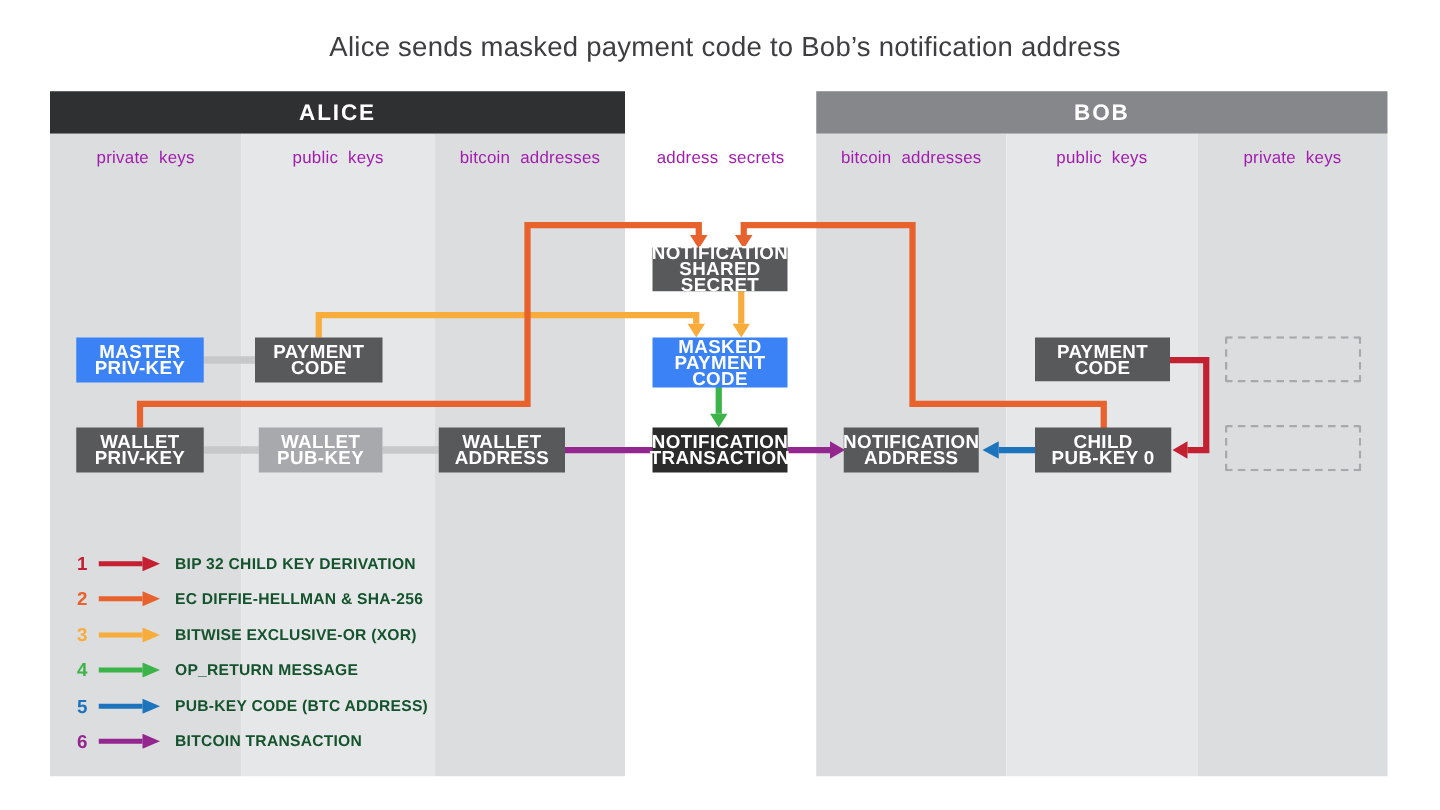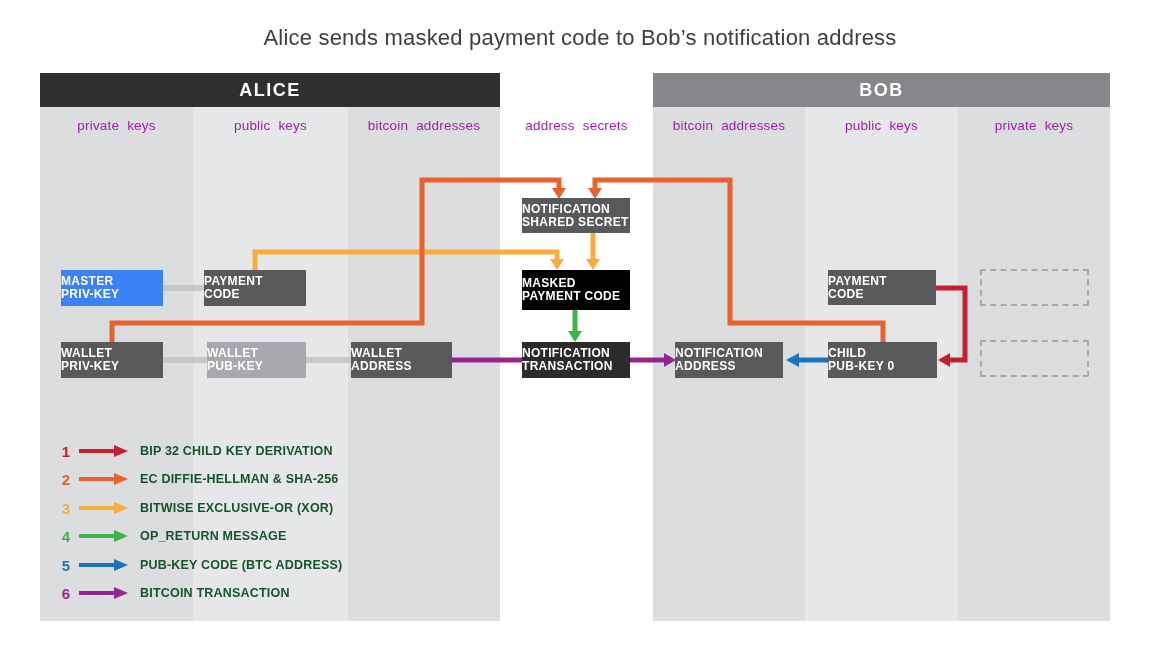--- a/index.html
+++ b/index.html
@@ -22,8 +22,8 @@
   }
   .overlay{position:absolute;left:0;top:0;z-index:3;pointer-events:none;}
   .box{
-    position:absolute;z-index:4;display:flex;flex-direction:column;align-items:flex-start;justify-content:center;
-    color:#ffffff;font-size:12px;font-weight:bold;line-height:13px;letter-spacing:0.3px;text-align:center;
+    position:absolute;z-index:4;display:flex;flex-direction:column;align-items:center;justify-content:center;
+    color:#ffffff;font-size:15px;font-weight:bold;line-height:13px;letter-spacing:0.3px;text-align:center;
   }
   .box-dashed{position:absolute;z-index:4;border:2px dashed #a7a9ac;background:transparent;box-sizing:border-box;border-radius:2px;}
   .legend{position:absolute;z-index:4;}

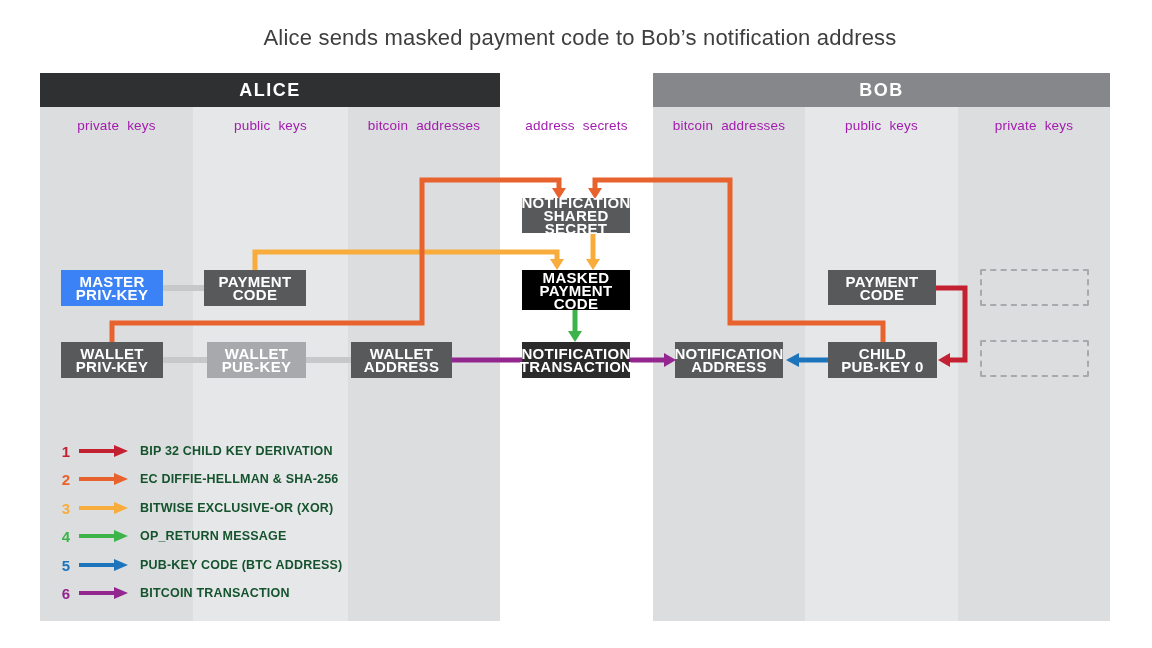--- a/index.html
+++ b/index.html
@@ -131,7 +131,7 @@
     <span>NOTIFICATION</span>
     <span>SHARED SECRET</span>
   </div>
-  <div class="box" style="left: 522px; top: 270px; width: 108px; height: 40px; background: #000000;">
+  <div class="box" style="left: 522px; top: 270px; width: 108px; height: 40px; background: #3b82f6;">
     <span>MASKED</span>
     <span>PAYMENT CODE</span>
   </div>

